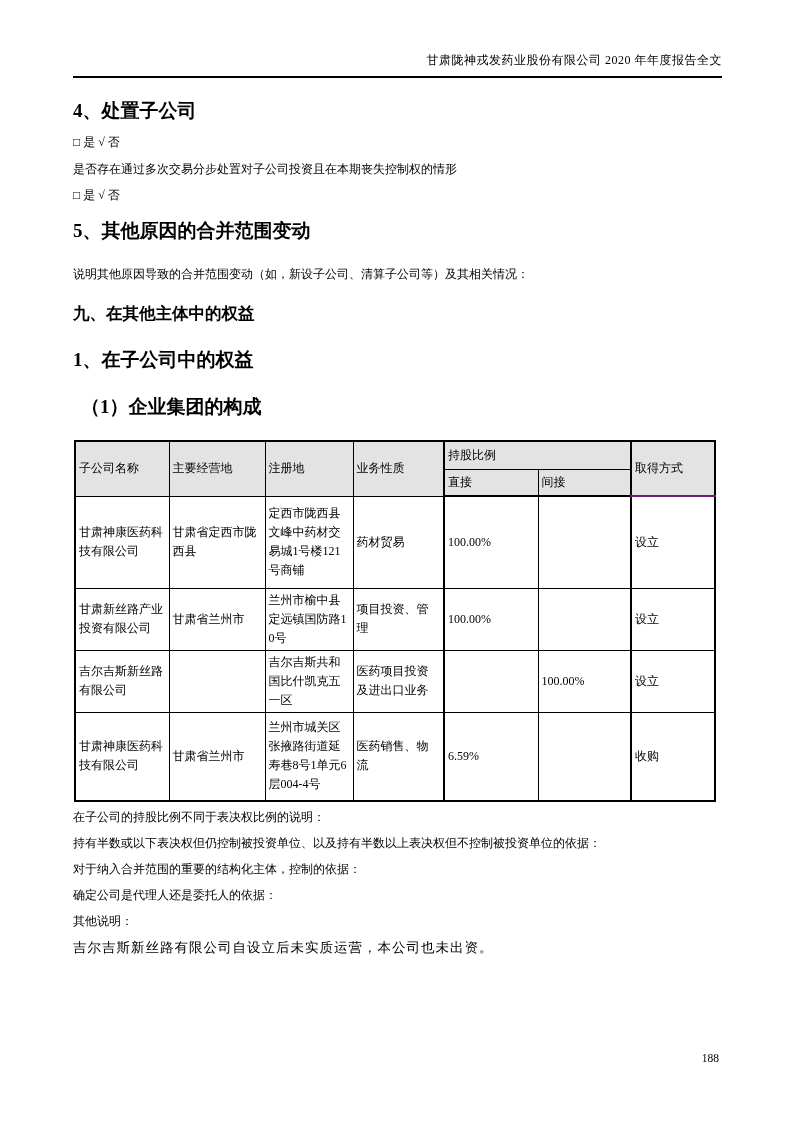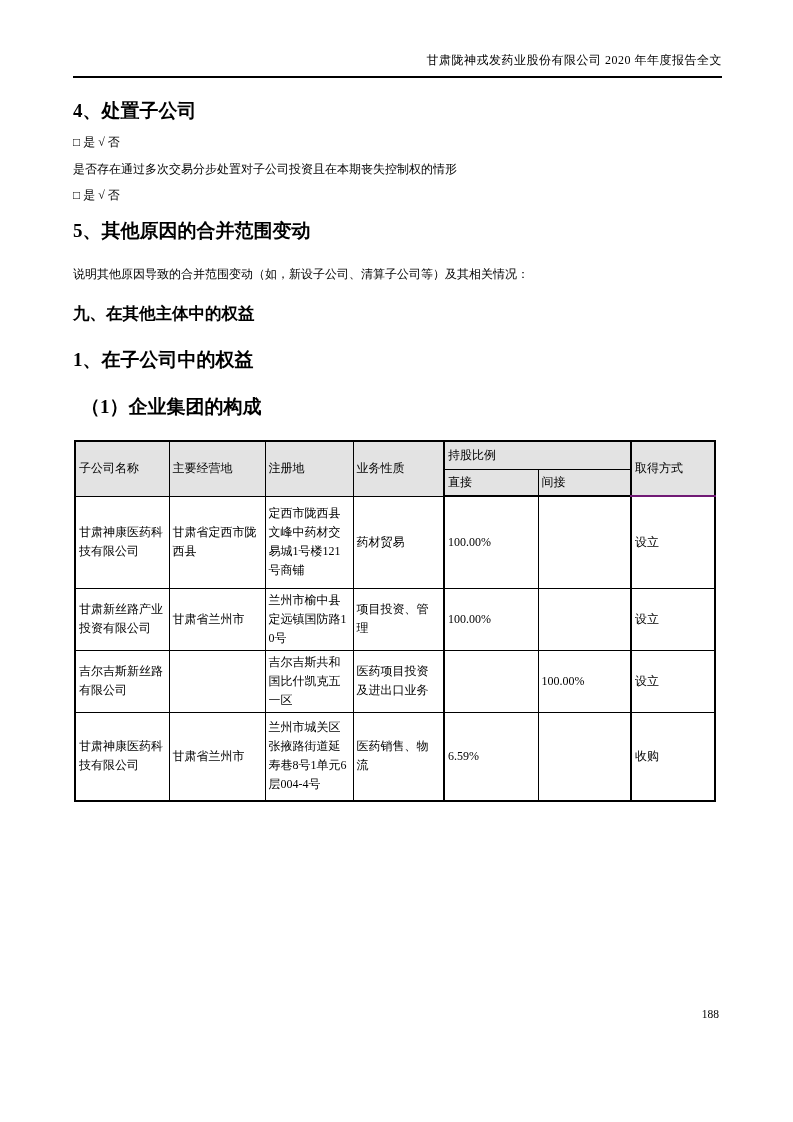--- a/index.html
+++ b/index.html
@@ -182,6 +182,14 @@
     </tbody>
   </table>
 
+  <div class="notes">
+    <div class="para first">在子公司的持股比例不同于表决权比例的说明：</div>
+    <div class="para">持有半数或以下表决权但仍控制被投资单位、以及持有半数以上表决权但不控制被投资单位的依据：</div>
+    <div class="para">对于纳入合并范围的重要的结构化主体，控制的依据：</div>
+    <div class="para">确定公司是代理人还是委托人的依据：</div>
+    <div class="para">其他说明：</div>
+    <div class="other-note">吉尔吉斯新丝路有限公司自设立后未实质运营，本公司也未出资。</div>
+  </div>
 
   <div class="page-number">188</div>
 

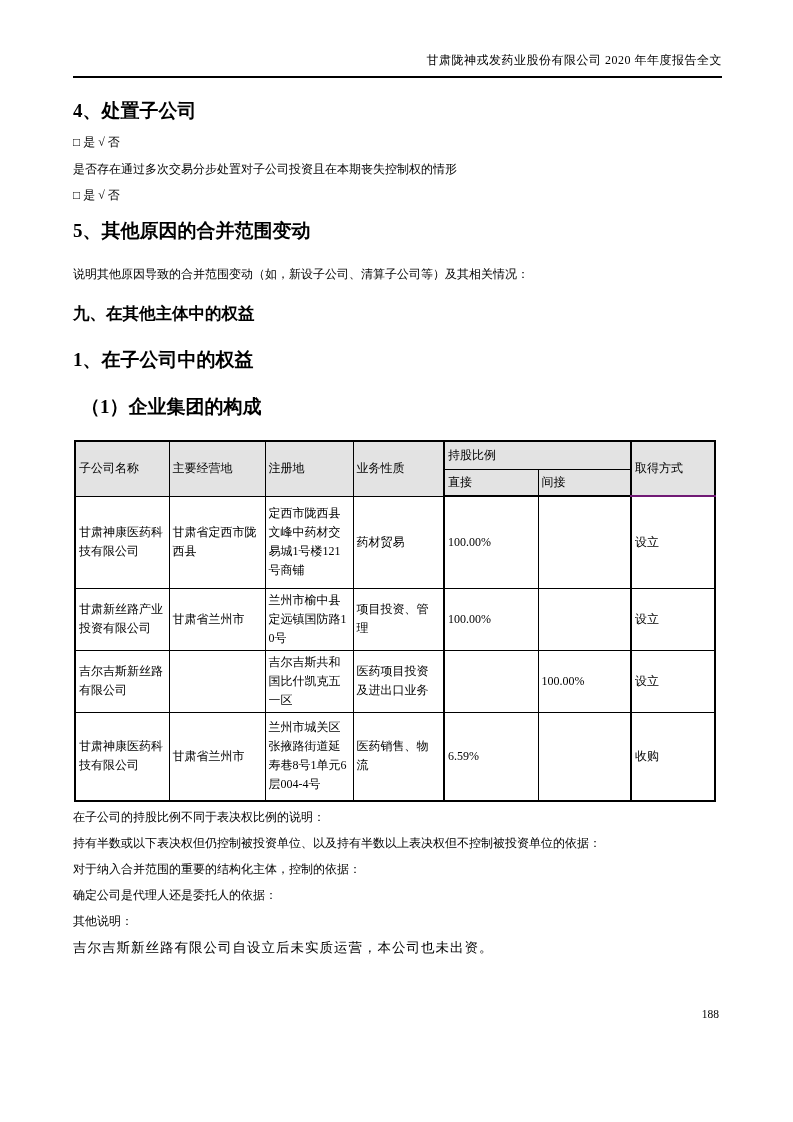--- a/index.html
+++ b/index.html
@@ -89,7 +89,7 @@
   .page-number {
     position: absolute;
     right: 74px;
-    top: 1008px;
+    top: 1052px;
     font-size: 11.5px;
   }
 </style>

